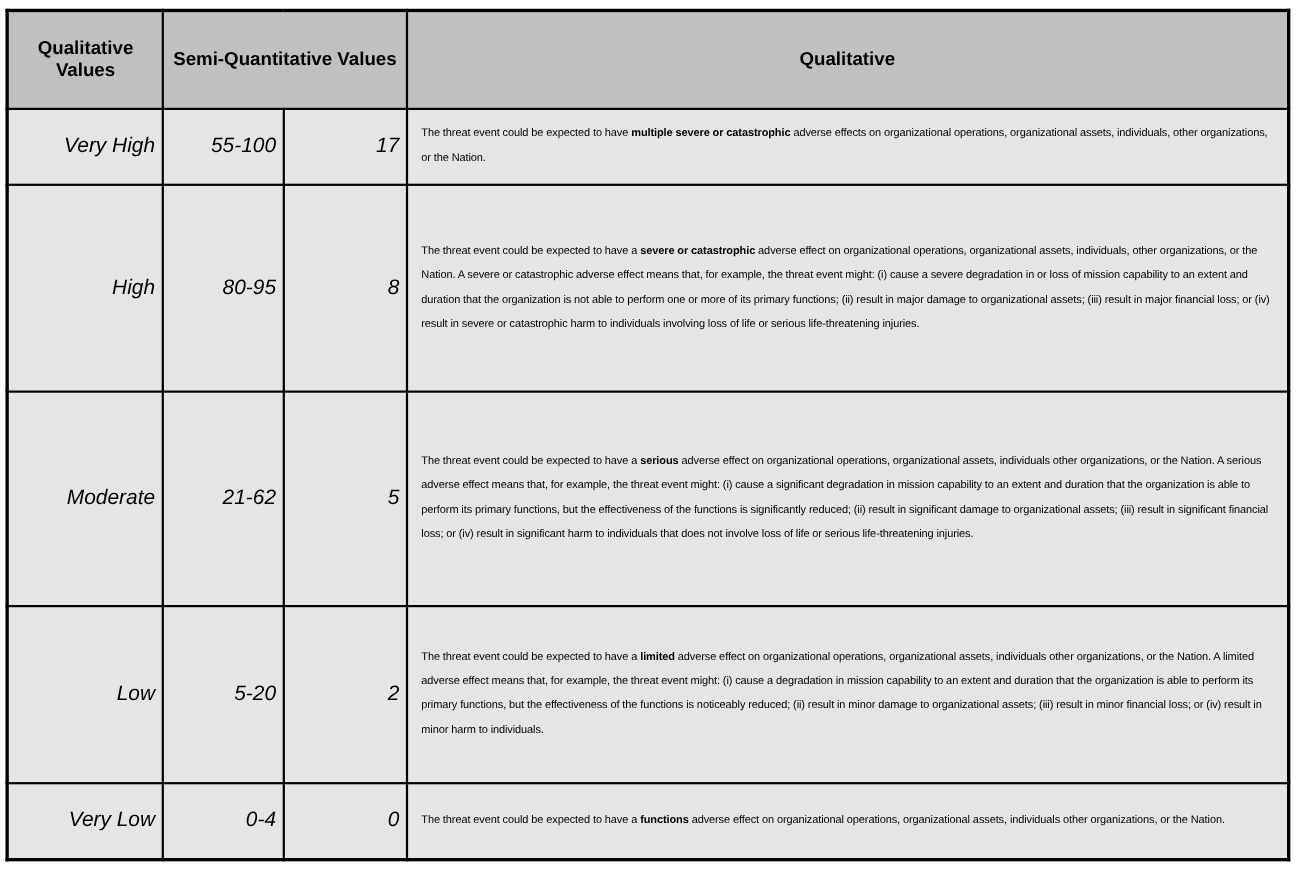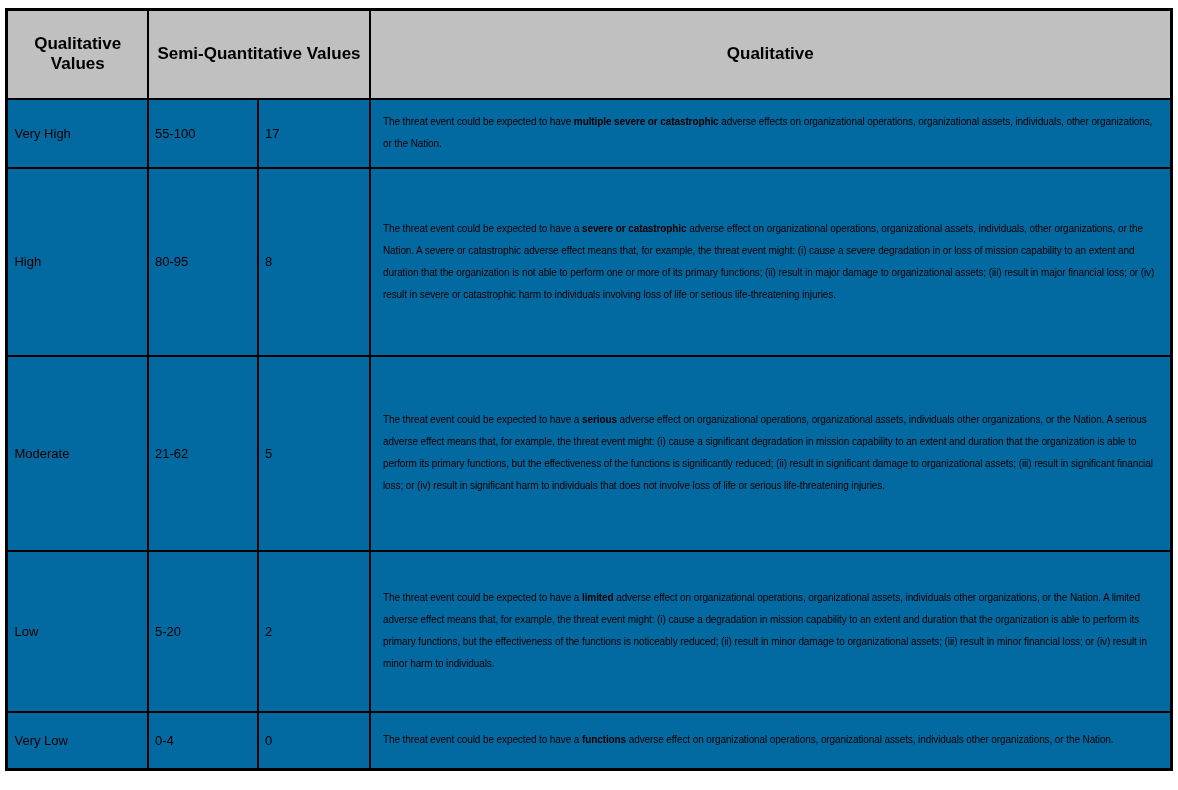--- a/index.html
+++ b/index.html
@@ -16,7 +16,7 @@
     width: 1164px;
     margin: 0 auto;
     table-layout: fixed;
-    background: #0369a1;
+    background: #e5e5e5;
   }
   th, td { border: 2px solid #000000; }
   thead th {

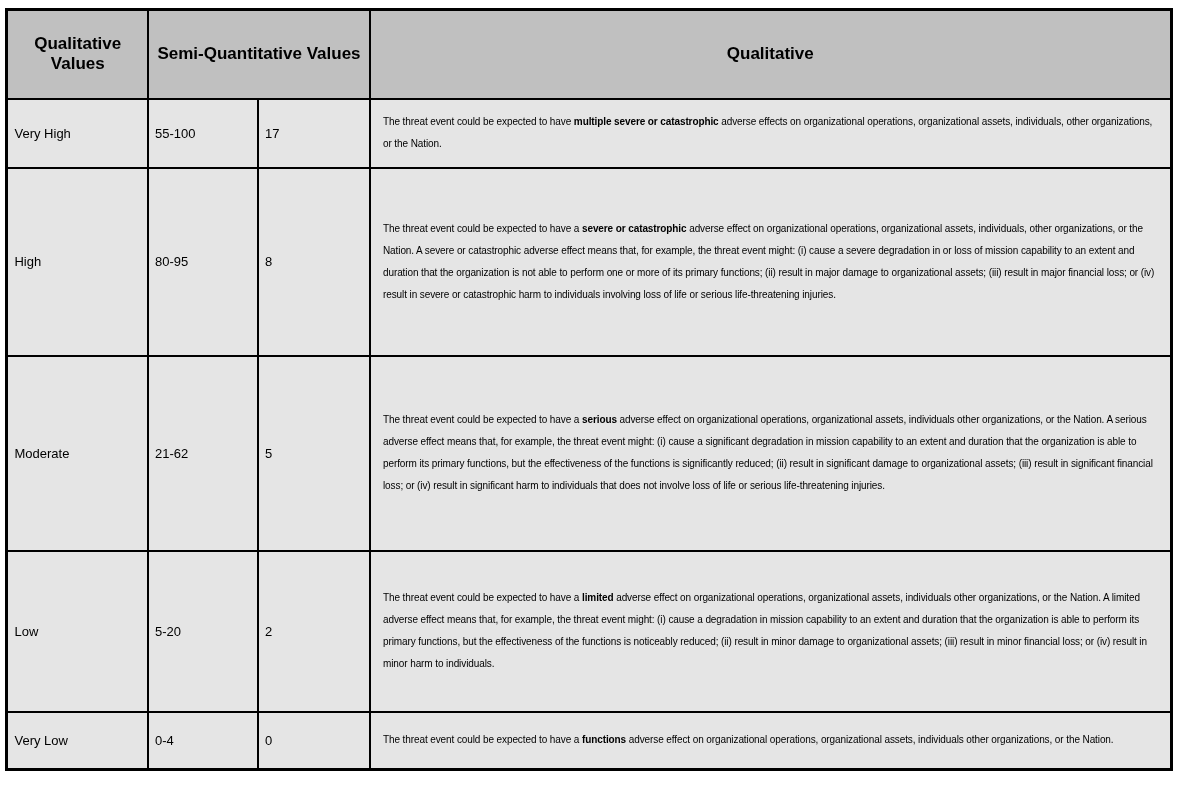--- a/index.html
+++ b/index.html
@@ -30,11 +30,12 @@
   }
   thead tr { height: 89px; }
   td.c {
-    text-align: left;
+    text-align: right;
     vertical-align: middle;
-    font-size: 13px;
+    font-size: 19px;
     color: #000000;
     padding: 4px 6px;
+    font-style: italic;
   }
   td.d {
     text-align: left;

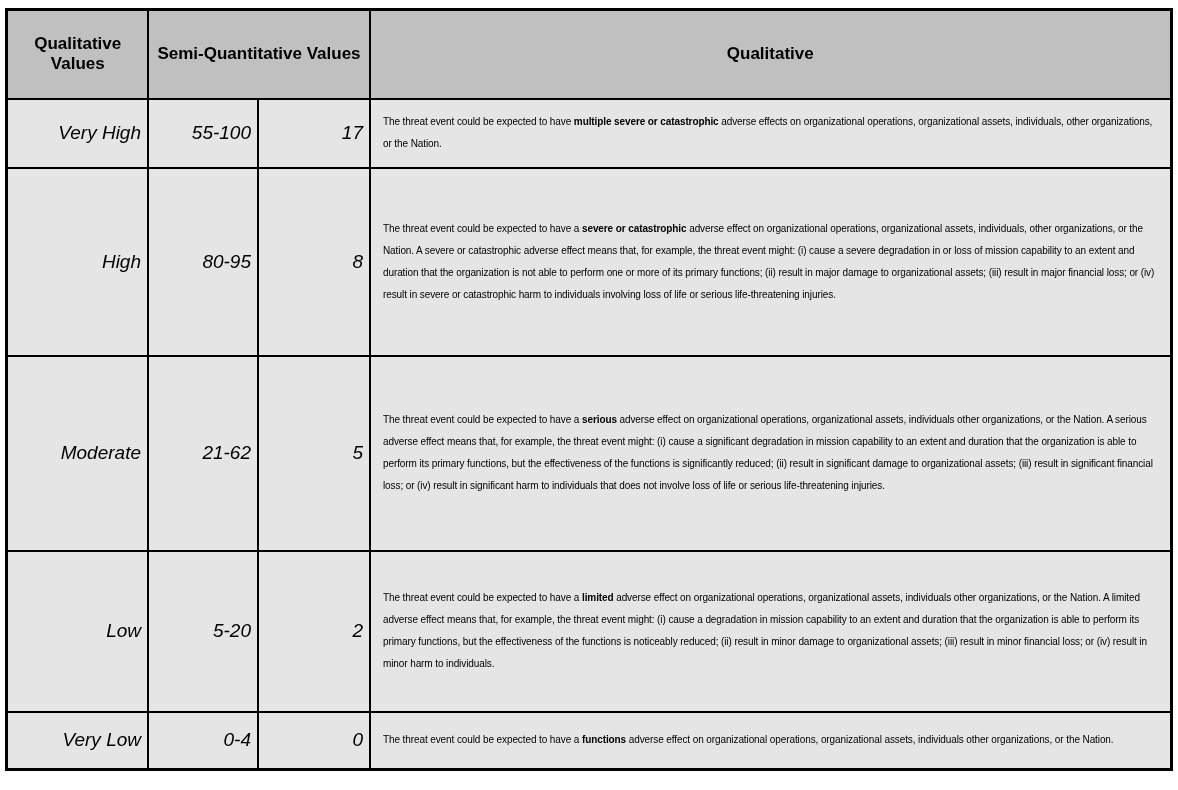--- a/index.html
+++ b/index.html
@@ -51,7 +51,7 @@
   tr.r1 { height: 188px; }
   tr.r2 { height: 195px; }
   tr.r3 { height: 161px; }
-  tr.r4 { height: 58px; }
+  tr.r4 { height: 70px; }
 </style>
 </head>
 <body>

